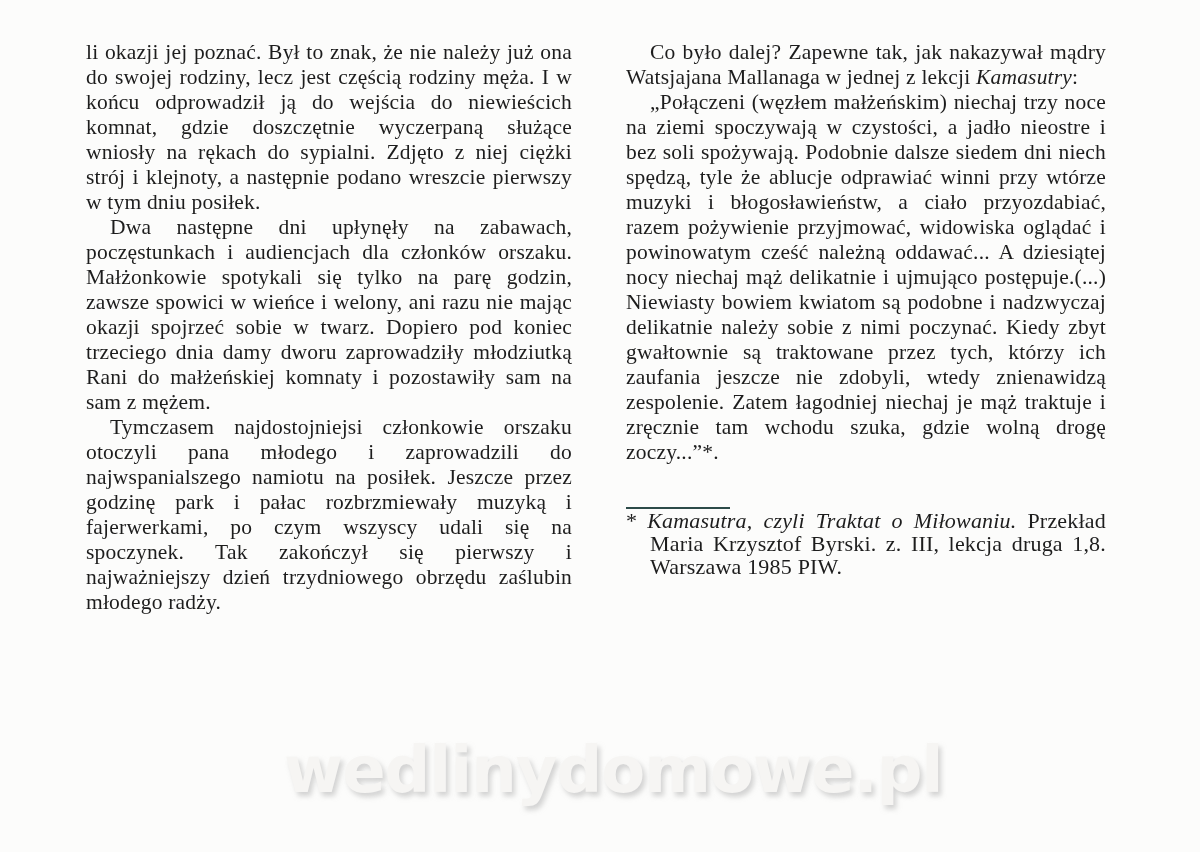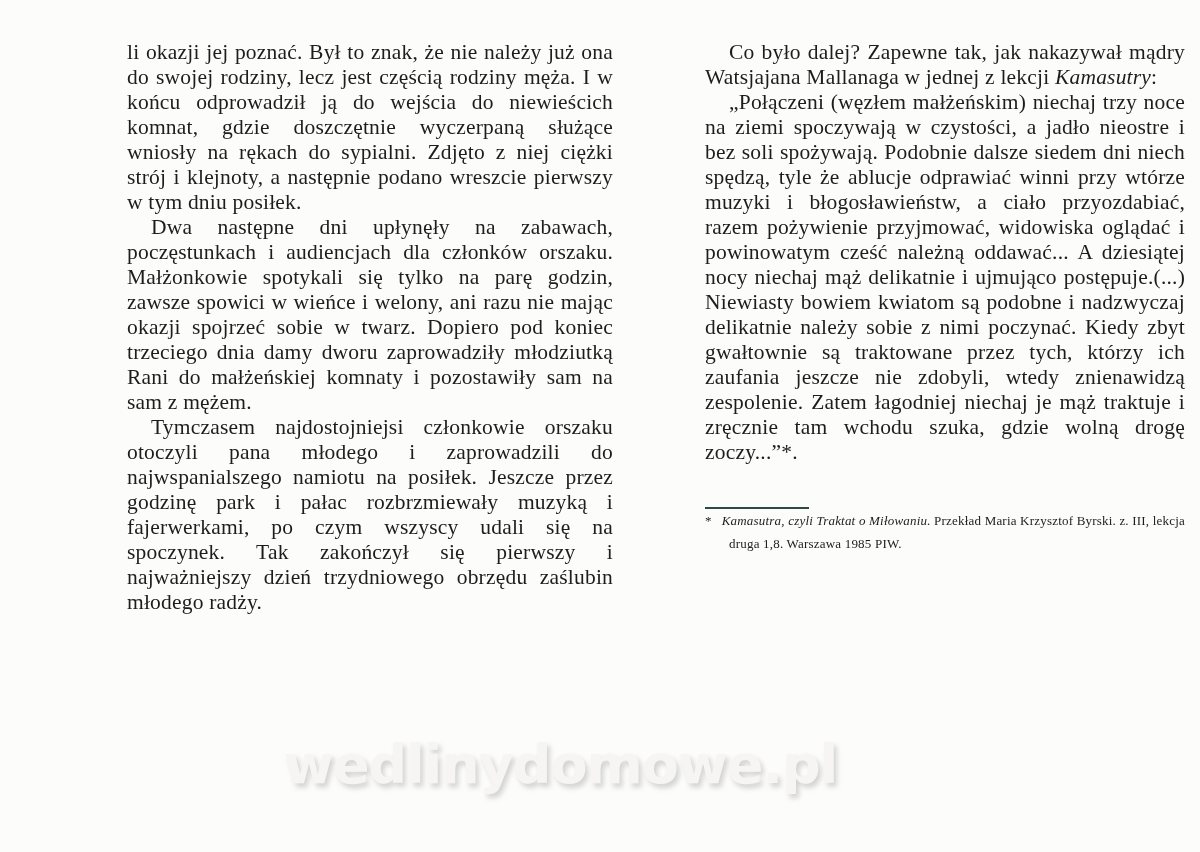--- a/index.html
+++ b/index.html
@@ -23,7 +23,6 @@
     line-height: 25px;
     text-align: justify;
     letter-spacing: 0.2px;
-    margin-left: 41px;
   }
   .col-left  { left: 86px;  width: 486px; }
   .col-right { left: 664px; width: 480px; }

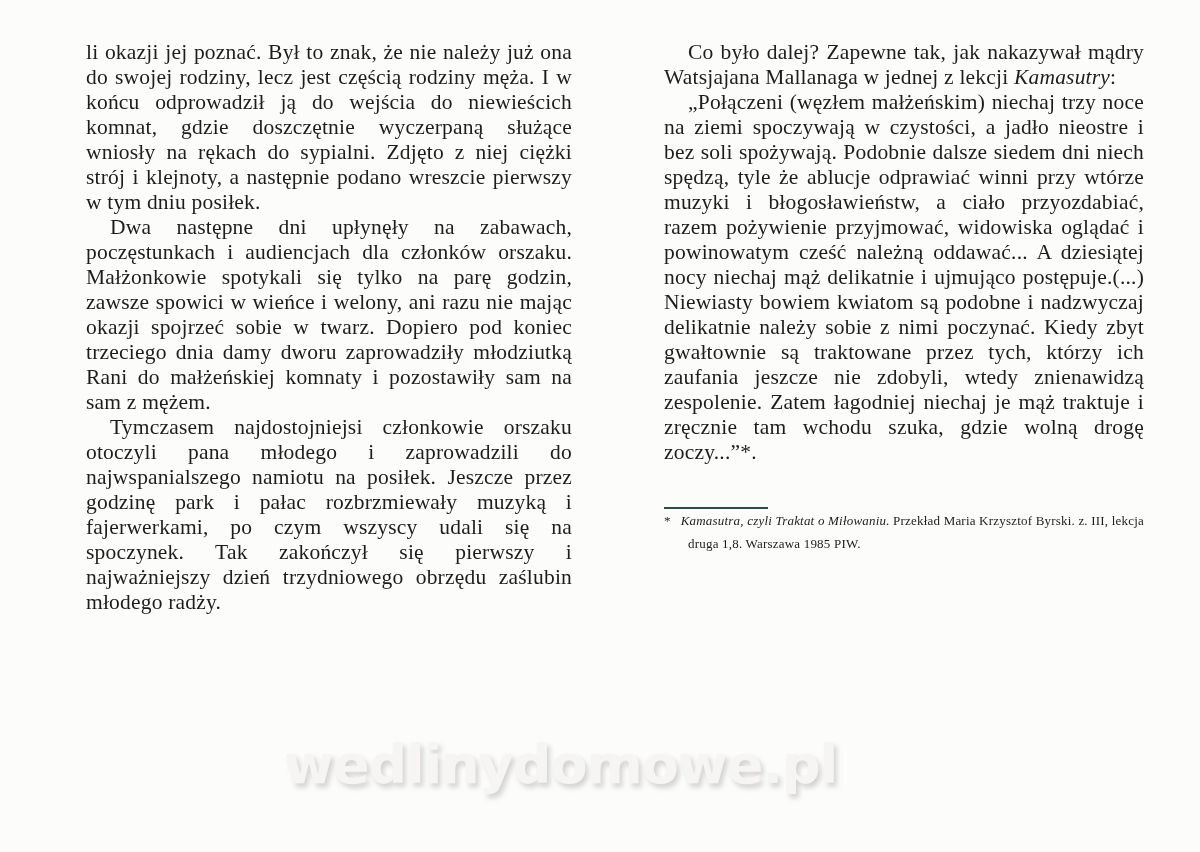--- a/index.html
+++ b/index.html
@@ -25,7 +25,7 @@
     letter-spacing: 0.2px;
   }
   .col-left  { left: 86px;  width: 486px; }
-  .col-right { left: 664px; width: 480px; }
+  .col-right { left: 626px; width: 480px; }
   .column p { margin: 0; }
   p.indent { text-indent: 24px; }
   .footnote-rule {

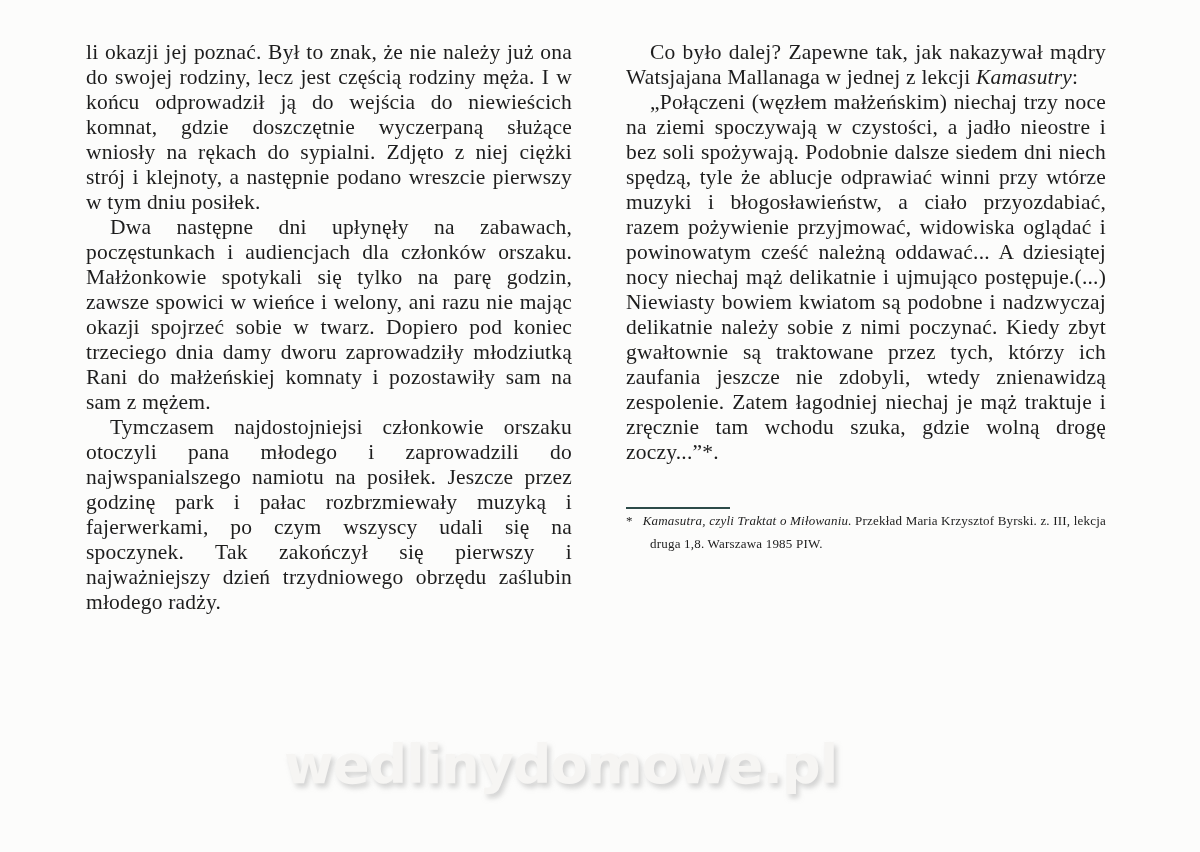--- a/index.html
+++ b/index.html
@@ -36,7 +36,7 @@
   }
   .footnote {
     margin-top: 14px;
-    font-size: 13px;
+    font-size: 22px;
     line-height: 23px;
     padding-left: 24px;
     text-indent: -24px;

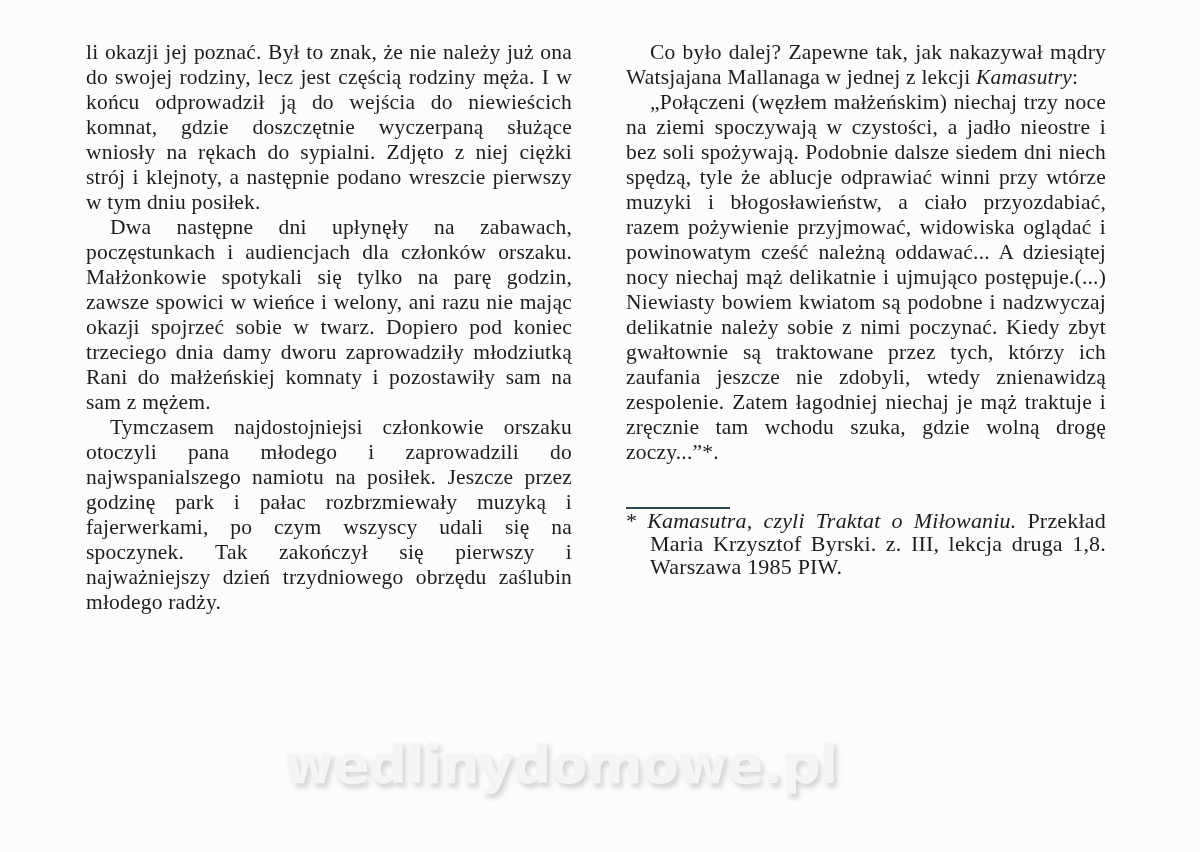--- a/index.html
+++ b/index.html
@@ -49,7 +49,7 @@
     top: 733px;
     font-family: "DejaVu Sans", sans-serif;
     font-weight: 700;
-    font-size: 54px;
+    font-size: 64px;
     letter-spacing: -1px;
     white-space: nowrap;
     color: var(--watermark-color, #f6f5f3);

